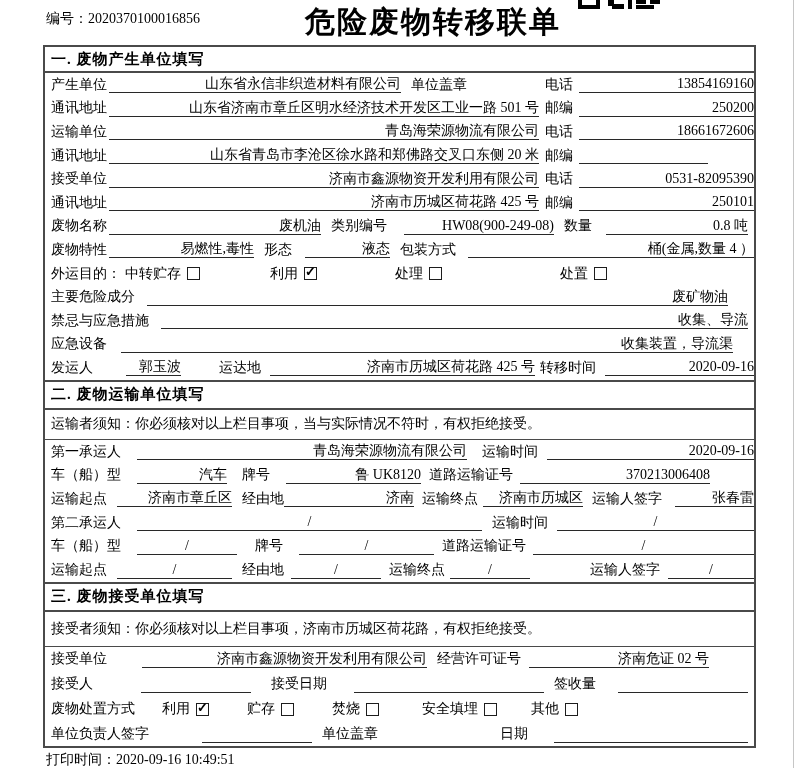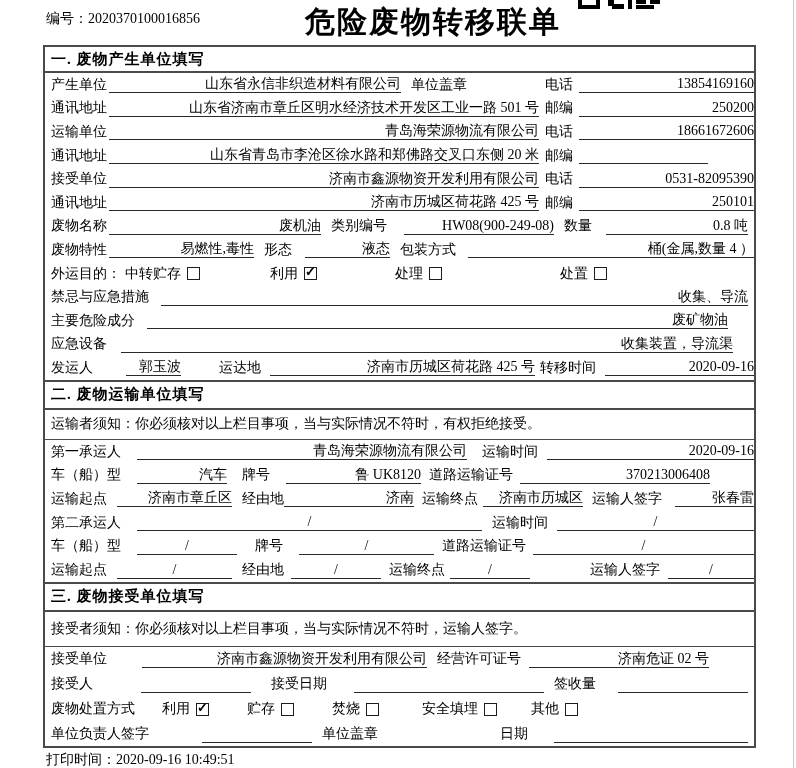--- a/index.html
+++ b/index.html
@@ -163,13 +163,13 @@
     </div>
 
     <div class="row r1">
+      <span class="l" style="width:87px">主要危险成分</span>
+      <span class="v vf" style="margin-left:9px;margin-right:26px">废矿物油</span>
+    </div>
+
+    <div class="row r1">
       <span class="l" style="width:101px">禁忌与应急措施</span>
       <span class="v vf" style="margin-left:9px;margin-right:6px">收集、导流</span>
-    </div>
-
-    <div class="row r1">
-      <span class="l" style="width:87px">主要危险成分</span>
-      <span class="v vf" style="margin-left:9px;margin-right:26px">废矿物油</span>
     </div>
 
     <div class="row r1">

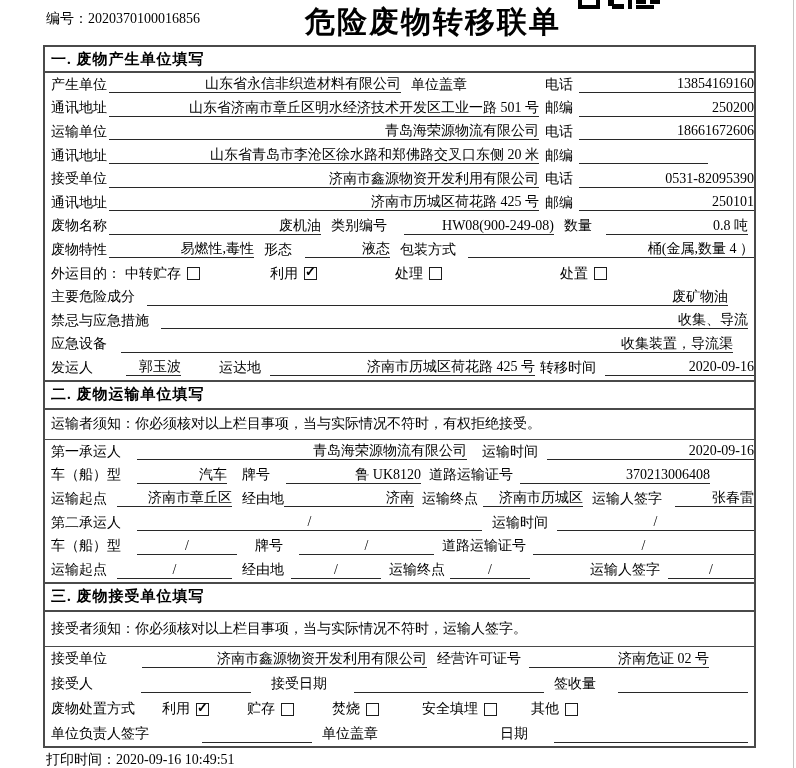--- a/index.html
+++ b/index.html
@@ -244,7 +244,7 @@
     </div>
 
     <div class="sec mid">三. 废物接受单位填写</div>
-    <div class="notice" style="height:35px">接受者须知：你必须核对以上栏目事项，当与实际情况不符时，运输人签字。</div>
+    <div class="notice" style="height:35px">接受者须知：你必须核对以上栏目事项，济南市历城区荷花路，有权拒绝接受。</div>
 
     <div class="row r3">
       <span class="l" style="width:58px">接受单位</span>

